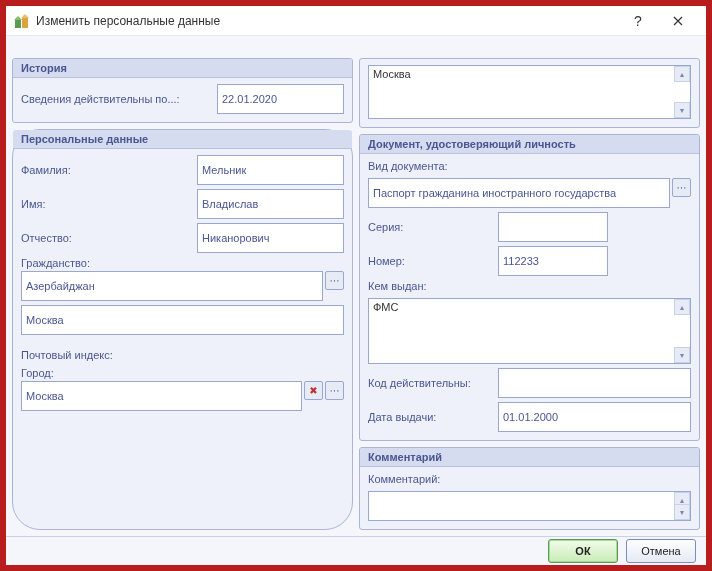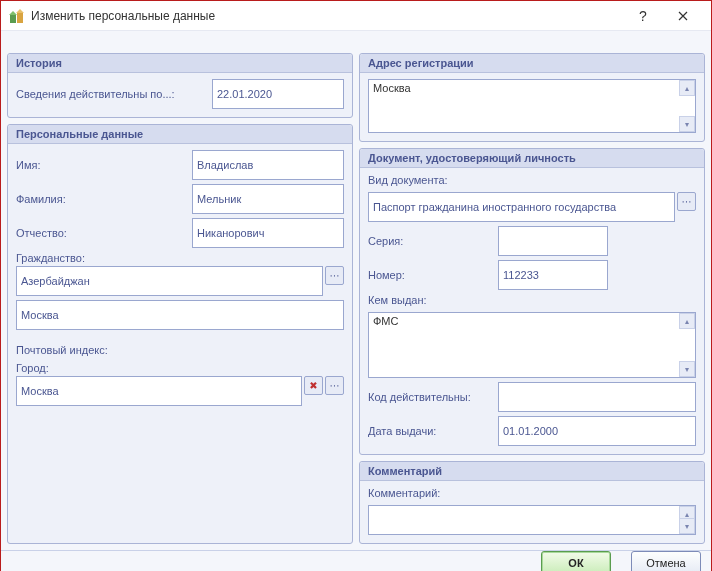--- a/index.html
+++ b/index.html
@@ -14,7 +14,7 @@
   .window {
     width: 712px;
     height: 571px;
-    border: 1px solid #b91c1c;
+    border: 6px solid #b91c1c;
     background: #f4f6fb;
     display: flex;
     flex-direction: column;

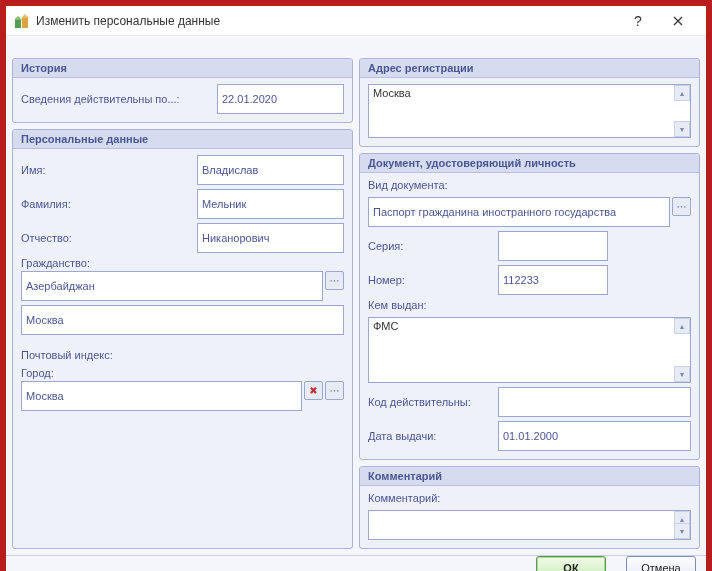--- a/index.html
+++ b/index.html
@@ -230,7 +230,6 @@
     <div class="col right">
 
       <div class="fieldset">
-        <div class="legend">Адрес регистрации</div>
         <div class="body">
           <div class="txt-wrap">
             <textarea class="txt" rows="4" style="">Москва</textarea>

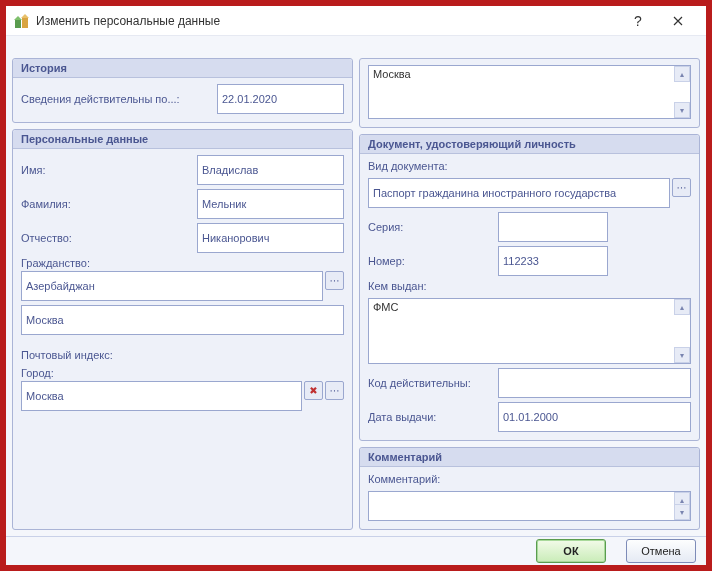--- a/index.html
+++ b/index.html
@@ -46,7 +46,7 @@
     background: #f4f6fb;
   }
   .col { flex: 1; display: flex; flex-direction: column; gap: 6px; min-width: 0; margin-top: 16px; }
-  .col.left .fieldset.personal { flex: 1; }
+  .col.left .fieldset.personal { flex: 1; border-radius: 28px; }
   .col.right .fieldset.comment { flex: 1; }
   .fieldset {
     border: 1px solid #aab4d6;

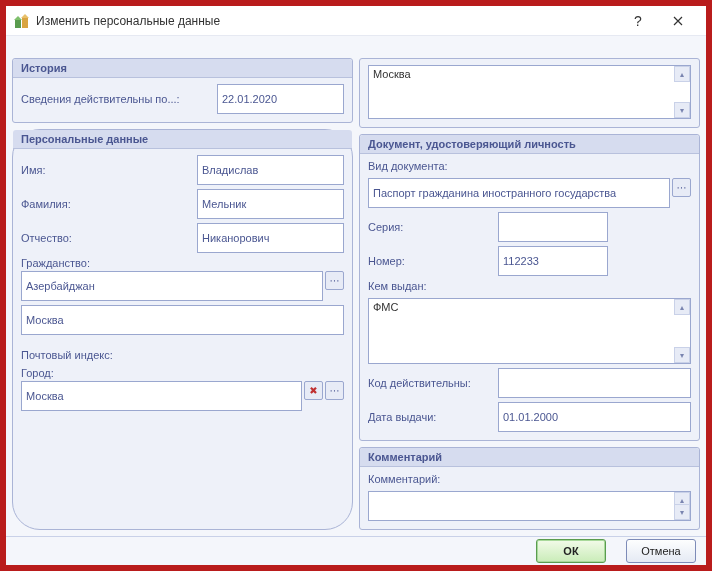--- a/index.html
+++ b/index.html
@@ -176,12 +176,12 @@
         <div class="legend">Персональные данные</div>
         <div class="body">
           <div class="row">
+            <span class="lbl" style="width:170px">Фамилия:</span>
+            <input class="inp" value="Мельник" style="">
+          </div>
+          <div class="row">
             <span class="lbl" style="width:170px">Имя:</span>
             <input class="inp" value="Владислав" style="">
-          </div>
-          <div class="row">
-            <span class="lbl" style="width:170px">Фамилия:</span>
-            <input class="inp" value="Мельник" style="">
           </div>
           <div class="row">
             <span class="lbl" style="width:170px">Отчество:</span>

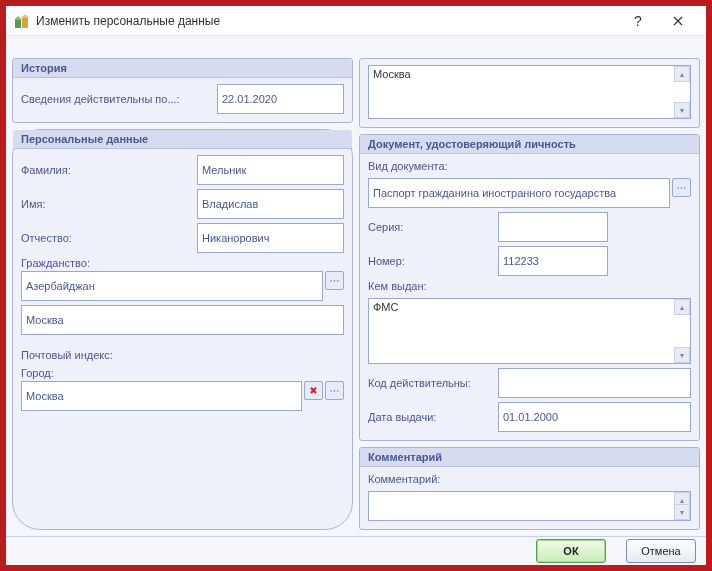--- a/index.html
+++ b/index.html
@@ -117,7 +117,7 @@
     border-top: 1px solid #c9d1e8;
     background: #f4f6fb;
     display: flex; align-items: center; justify-content: flex-end;
-    gap: 20px; padding: 0 10px;
+    gap: 8px; padding: 0 10px;
   }
   .btn {
     min-width: 70px; height: 24px;

